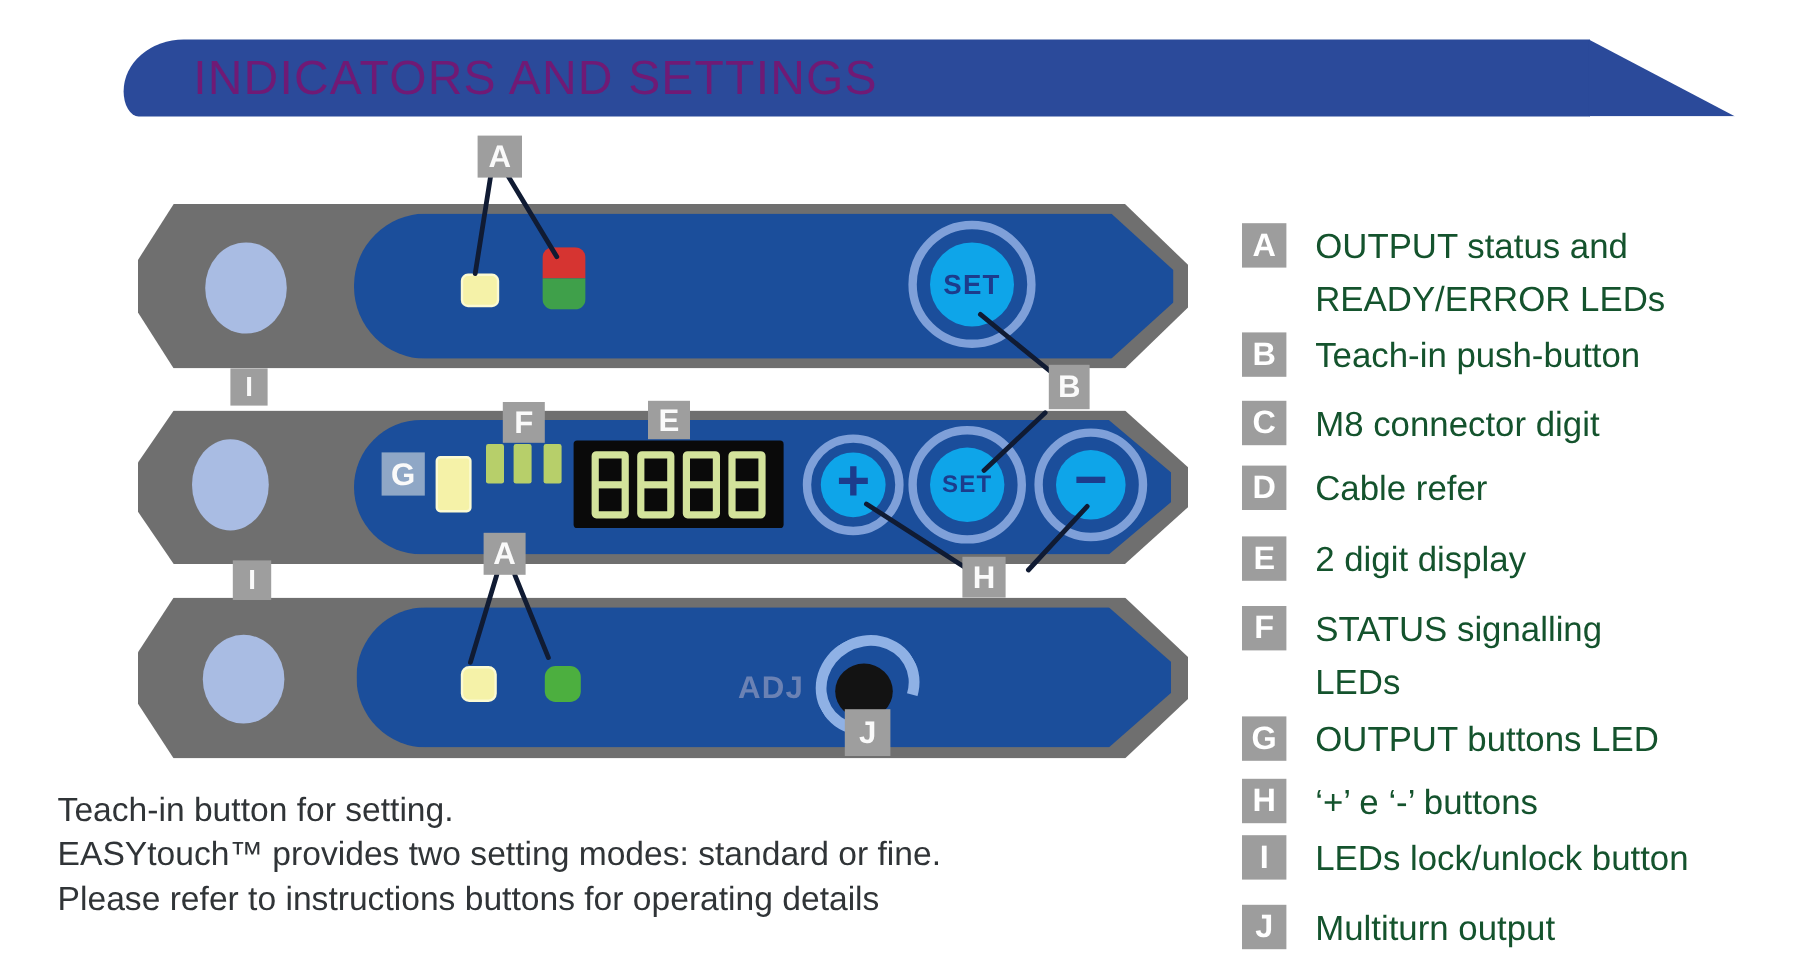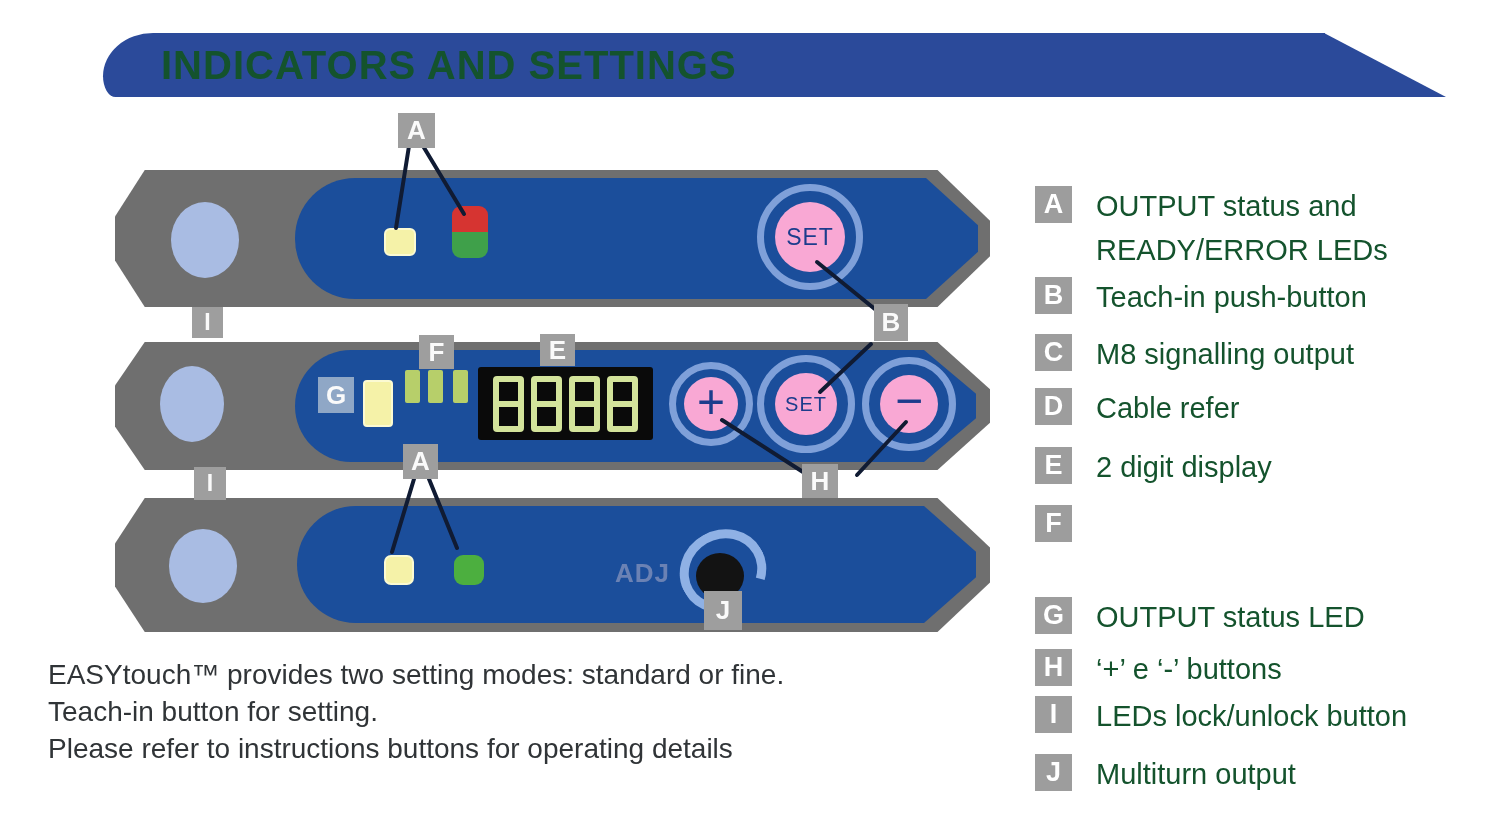--- a/index.html
+++ b/index.html
@@ -14,7 +14,7 @@
   .banner-slant { position:absolute; left:1221px; top:0; width:122px; height:100%; background:#2b4a9a;
                   clip-path:polygon(0 0, 100% 100%, 0 100%); }
   .banner-title { position:absolute; left:58px; top:0; height:100%; display:flex; align-items:center;
-                  color:#14532d; font-size:40px; font-weight:bold; letter-spacing:1px; }
+                  color:#701a75; font-size:40px; font-weight:normal; letter-spacing:1px; }
 
   
   .device { position:absolute; left:115px; width:875px; }

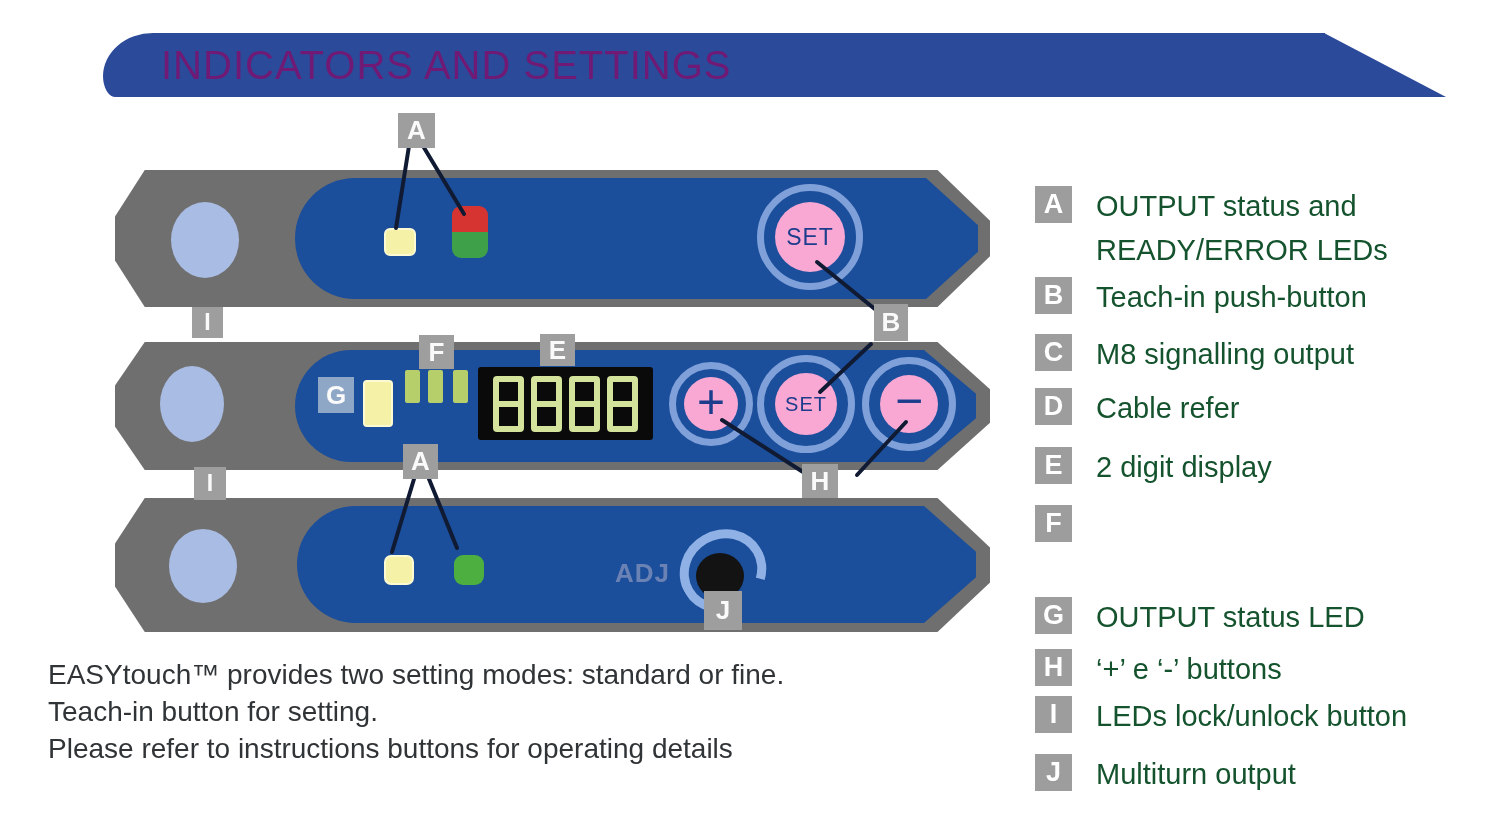--- a/index.html
+++ b/index.html
@@ -49,7 +49,7 @@
   
   .btn-ring { position:absolute; border-radius:50%; border:7px solid #7fa0d9;
               display:flex; align-items:center; justify-content:center; cursor:pointer; }
-  .btn-core { border-radius:50%; background:#f9a8d4; color:#1c3c8c; font-weight:normal;
+  .btn-core { border-radius:50%; background:#0ea5e9; color:#1c3c8c; font-weight:bold;
               display:flex; align-items:center; justify-content:center; }
 
   

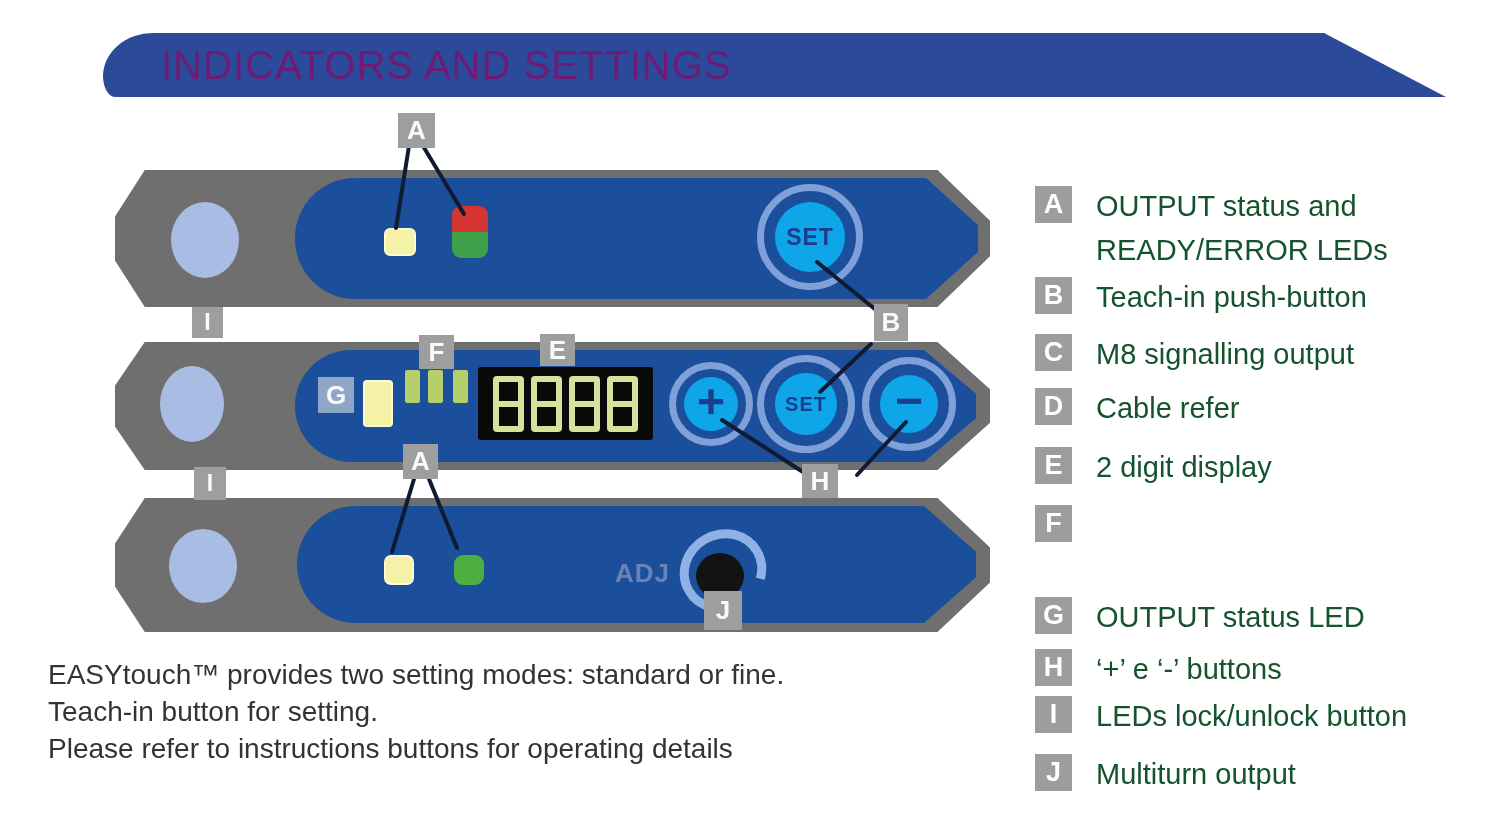--- a/index.html
+++ b/index.html
@@ -174,7 +174,7 @@
   </div>
   <div class="legend-row" style="top:334px;">
     <div class="legend-key">C</div>
-    <div class="legend-label">M8 signalling output</div>
+    <div class="legend-label">M8 connector digit</div>
   </div>
   <div class="legend-row" style="top:388px;">
     <div class="legend-key">D</div>

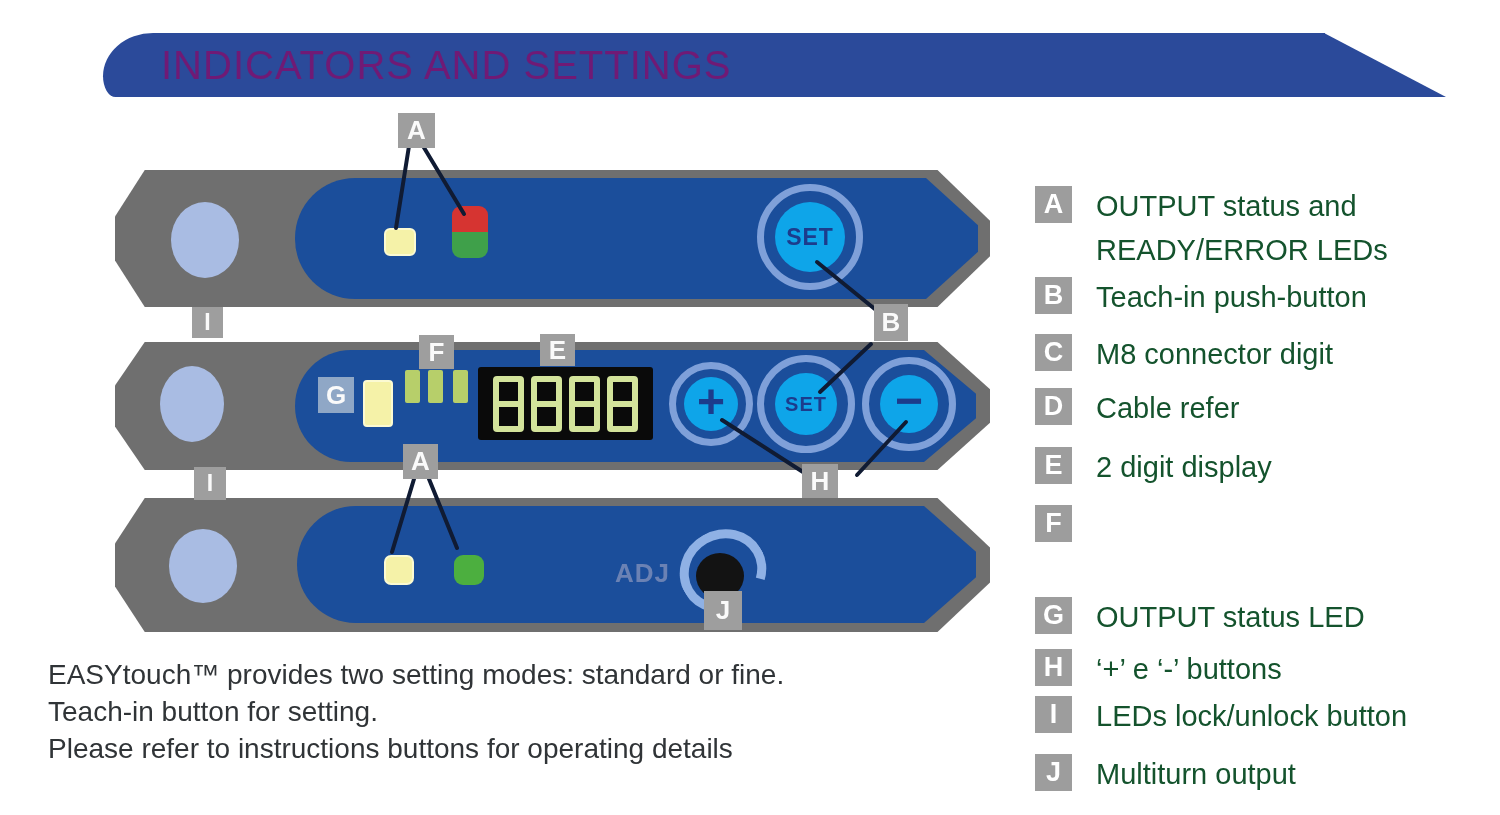--- a/index.html
+++ b/index.html
@@ -186,6 +186,8 @@
   </div>
   <div class="legend-row" style="top:505px;">
     <div class="legend-key">F</div>
+    <div class="legend-label">STATUS signalling
+LEDs</div>
   </div>
   <div class="legend-row" style="top:597px;">
     <div class="legend-key">G</div>

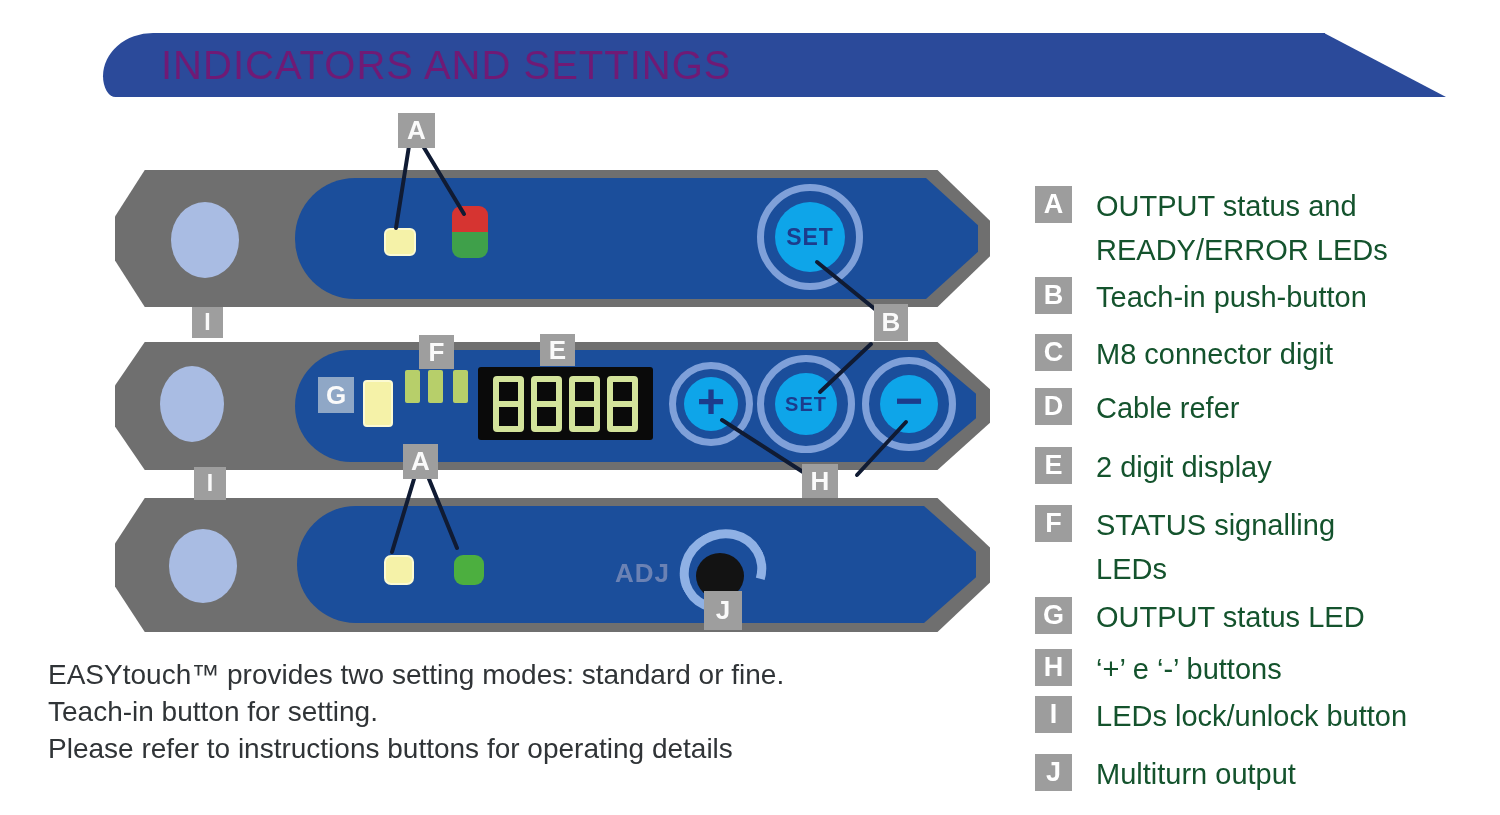--- a/index.html
+++ b/index.html
@@ -191,7 +191,7 @@
   </div>
   <div class="legend-row" style="top:597px;">
     <div class="legend-key">G</div>
-    <div class="legend-label">OUTPUT status LED</div>
+    <div class="legend-label">OUTPUT buttons LED</div>
   </div>
   <div class="legend-row" style="top:649px;">
     <div class="legend-key">H</div>

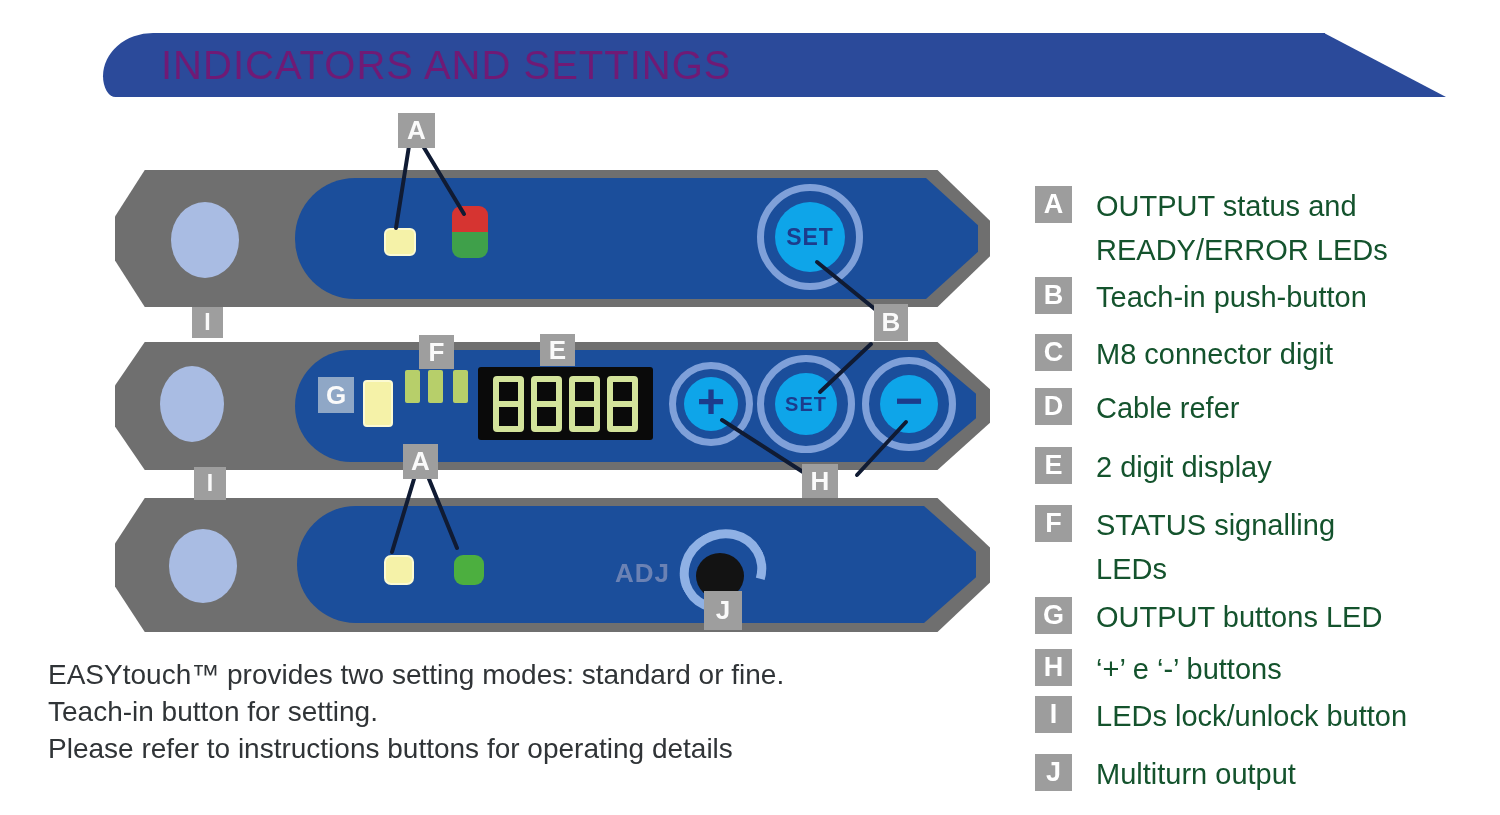--- a/index.html
+++ b/index.html
@@ -207,8 +207,8 @@
   </div>
 
   <div class="footer">
+    <div>Teach-in button for setting.</div>
     <div>EASYtouch™ provides two setting modes: standard or fine.</div>
-    <div>Teach-in button for setting.</div>
     <div>Please refer to instructions buttons for operating details</div>
   </div>
 

